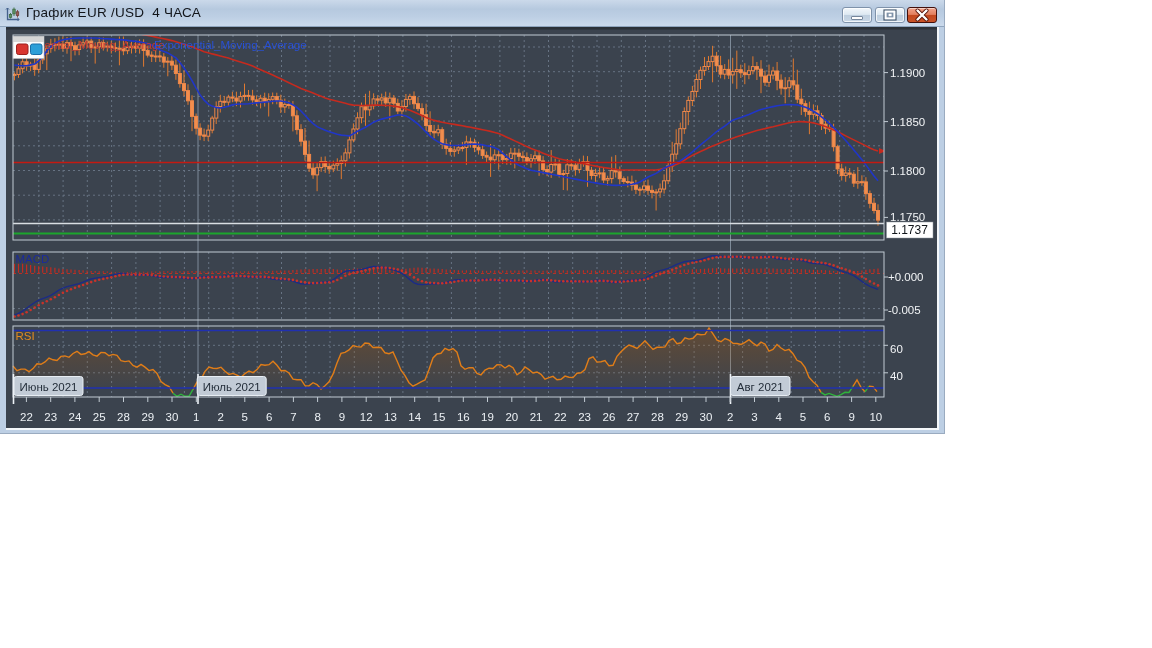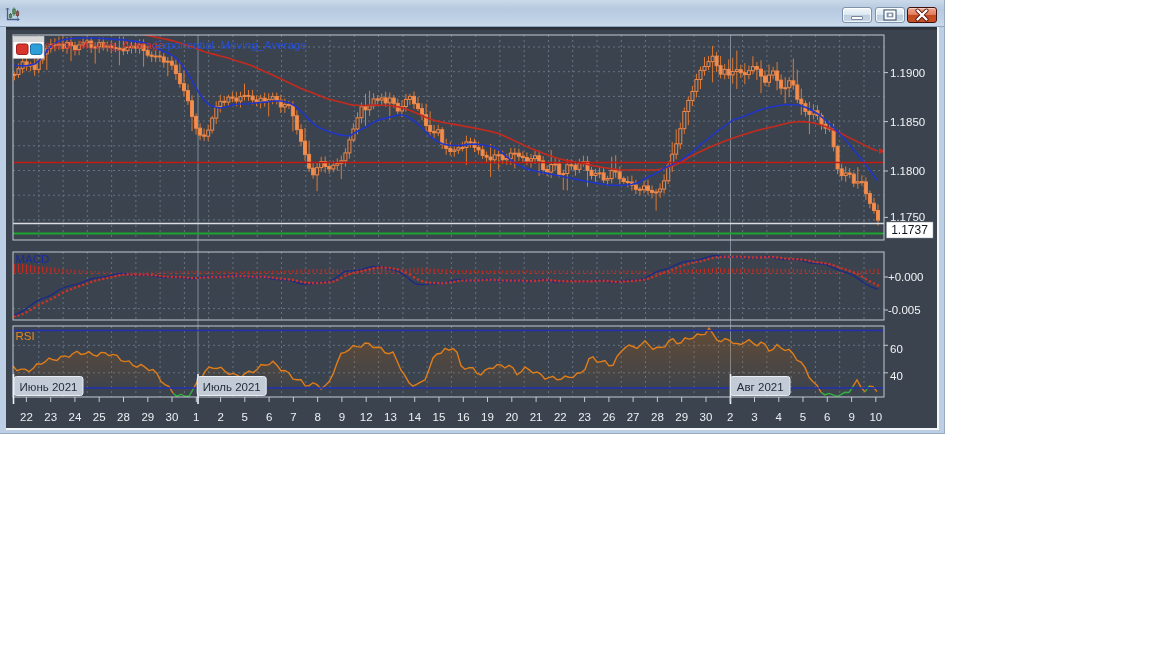--- a/index.html
+++ b/index.html
@@ -25,6 +25,7 @@
 <line x1="12.5" y1="5" x2="12.5" y2="12.5" stroke="#8A5450" stroke-width="1"></line>
 <rect x="11.3" y="6.8" width="2.4" height="3.6" fill="#9A5E56" stroke="#6E3E3A" stroke-width="0.8"></rect>
 </svg>
+<span class="ttext">График EUR /USD&nbsp; 4 ЧАСА</span>
 <div class="wbtn bmin">
         <div class="dashico"></div>
       </div>

